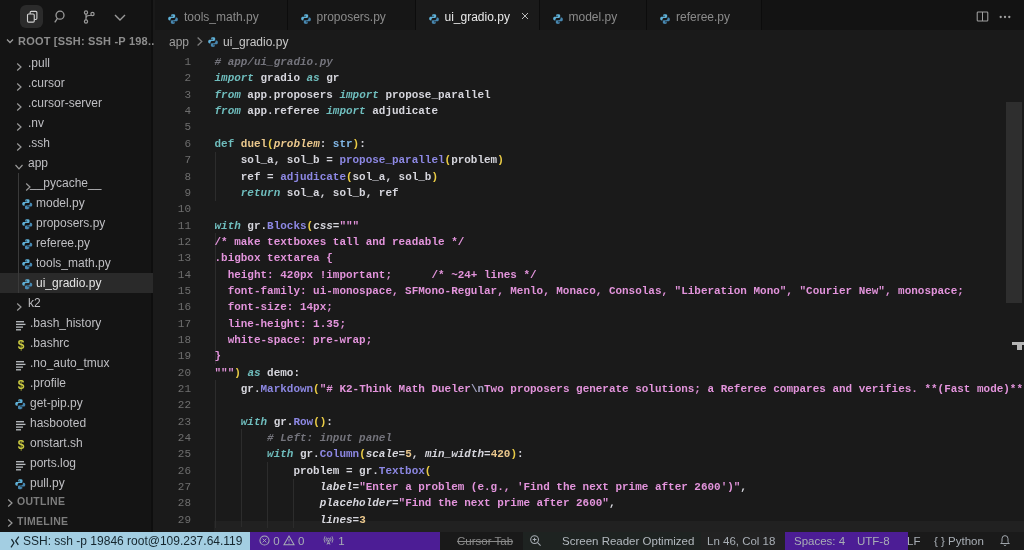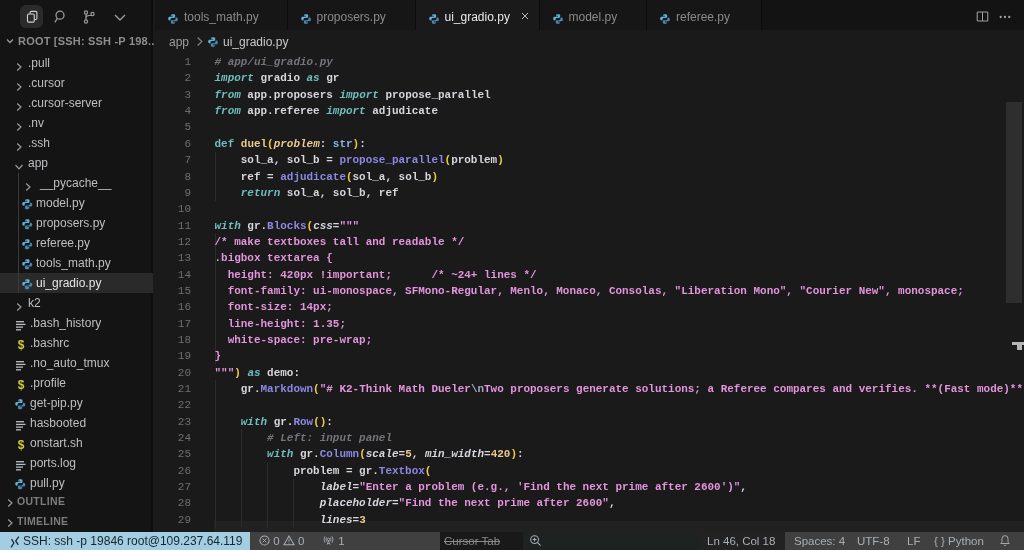--- a/index.html
+++ b/index.html
@@ -145,7 +145,7 @@
           <span class="chev" style="left:22px;"><svg width="12" height="12" viewBox="0 0 12 12" style="">
               <path d="M4.2 2.5 L8 6 L4.2 9.5" fill="none" stroke="#9a9a9a" stroke-width="1.2"></path>
             </svg></span>
-          <span class="lbl" style="left:40px;">__pycache__</span>
+          <span class="lbl" style="left:30px;">__pycache__</span>
         </div>
 <div class="row" style="top:193px;">
           <span class="icon" style="left:21px; top:3.6px;"><svg class="pyicon" width="12.5" height="12.5" viewBox="0 0 32 32" style="">

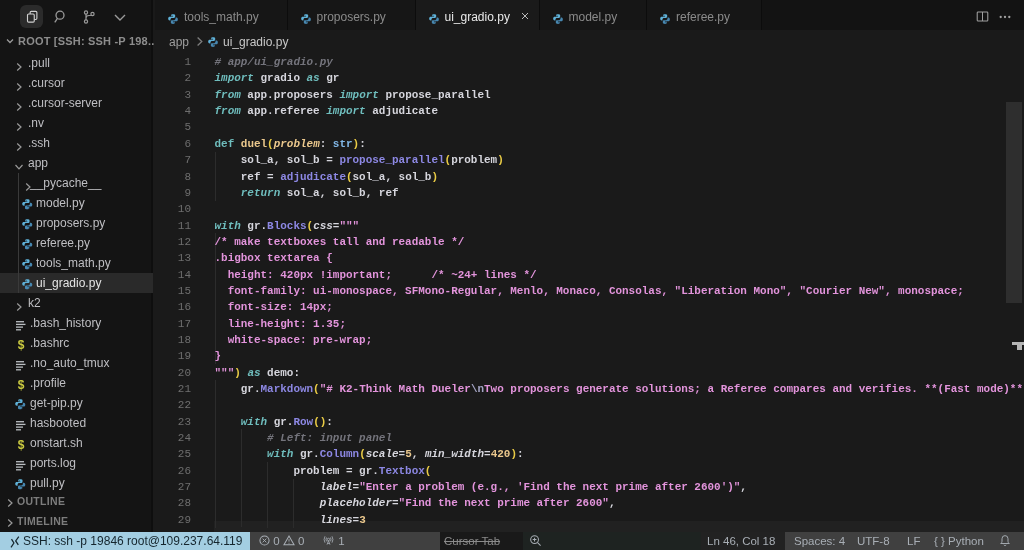--- a/index.html
+++ b/index.html
@@ -60,7 +60,7 @@
   #scrollthumb { position:absolute; right:2px; top:49px; width:16px; height:201px; background:#2e2e2e; }
 
   
-  #statusbar { position:absolute; left:0; bottom:0; width:1024px; height:18px; background:#404040; font-size:11.5px; color:#a8aeb5; }
+  #statusbar { position:absolute; left:0; bottom:0; width:908px; height:18px; background:#4c1d95; font-size:11.5px; color:#a8aeb5; }
   #remote { position:absolute; left:0; top:0; width:250px; height:18px; background:#a3cee2; color:#15262e; line-height:18px; font-size:12px; }
   .sbitem { position:absolute; top:0; line-height:18px; white-space:nowrap; }
 

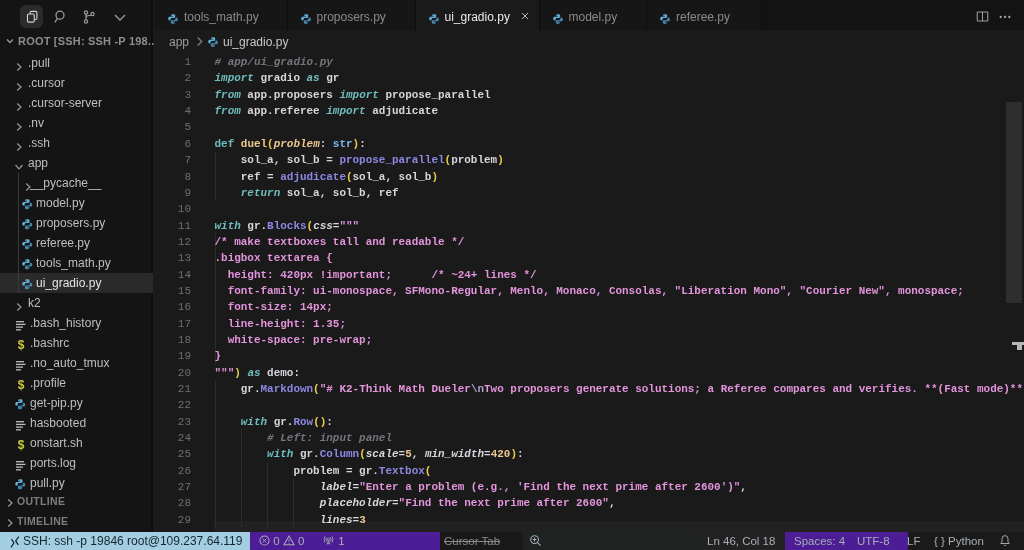--- a/index.html
+++ b/index.html
@@ -437,7 +437,7 @@
 <div style="position:absolute; left:440px; top:0; width:83px; height:18px; background:#191919;"></div>
 <div style="position:absolute; left:523px; top:0; width:178px; height:18px; background:#1e2321;"></div>
 <div style="position:absolute; left:701px; top:0; width:84px; height:18px; background:#222222;"></div>
-<span class="sbitem" style="left:444px; top:-0.5px; color:#8a8a8a; text-decoration:line-through;">Cursor Tab</span>
+<span class="sbitem" style="left:457px; top:-0.5px; color:#8a8a8a; text-decoration:line-through;">Cursor Tab</span>
 <span class="sbitem" style="left:529px; top:2px;"><svg width="13" height="13" viewBox="0 0 14 14">
           <circle cx="6" cy="6" r="4.2" fill="none" stroke="#a8aeb5" stroke-width="1.1"></circle>
           <path d="M9.2 9.2 L12.5 12.5 M4 6 L8 6 M6 4 L6 8" stroke="#a8aeb5" stroke-width="1.1"></path>

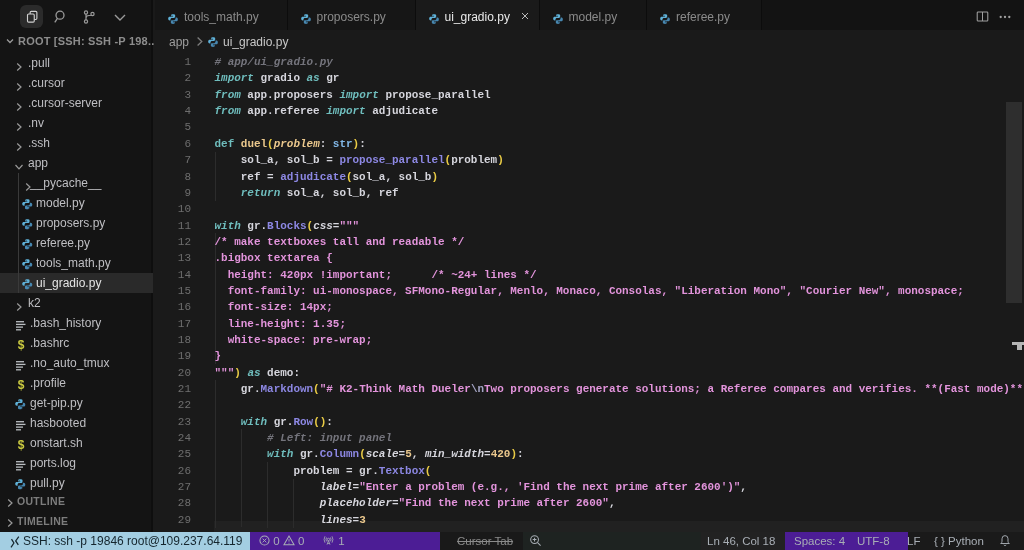--- a/index.html
+++ b/index.html
@@ -442,6 +442,7 @@
           <circle cx="6" cy="6" r="4.2" fill="none" stroke="#a8aeb5" stroke-width="1.1"></circle>
           <path d="M9.2 9.2 L12.5 12.5 M4 6 L8 6 M6 4 L6 8" stroke="#a8aeb5" stroke-width="1.1"></path>
         </svg></span>
+<span class="sbitem" style="left:562px; top:-0.5px; color:#b3b9bf;">Screen Reader Optimized</span>
 <span class="sbitem" style="left:707px; top:-0.5px;">Ln 46, Col 18</span>
 <span class="sbitem" style="left:794px; top:-0.5px;">Spaces: 4</span>
 <span class="sbitem" style="left:857px; top:-0.5px;">UTF-8</span>

